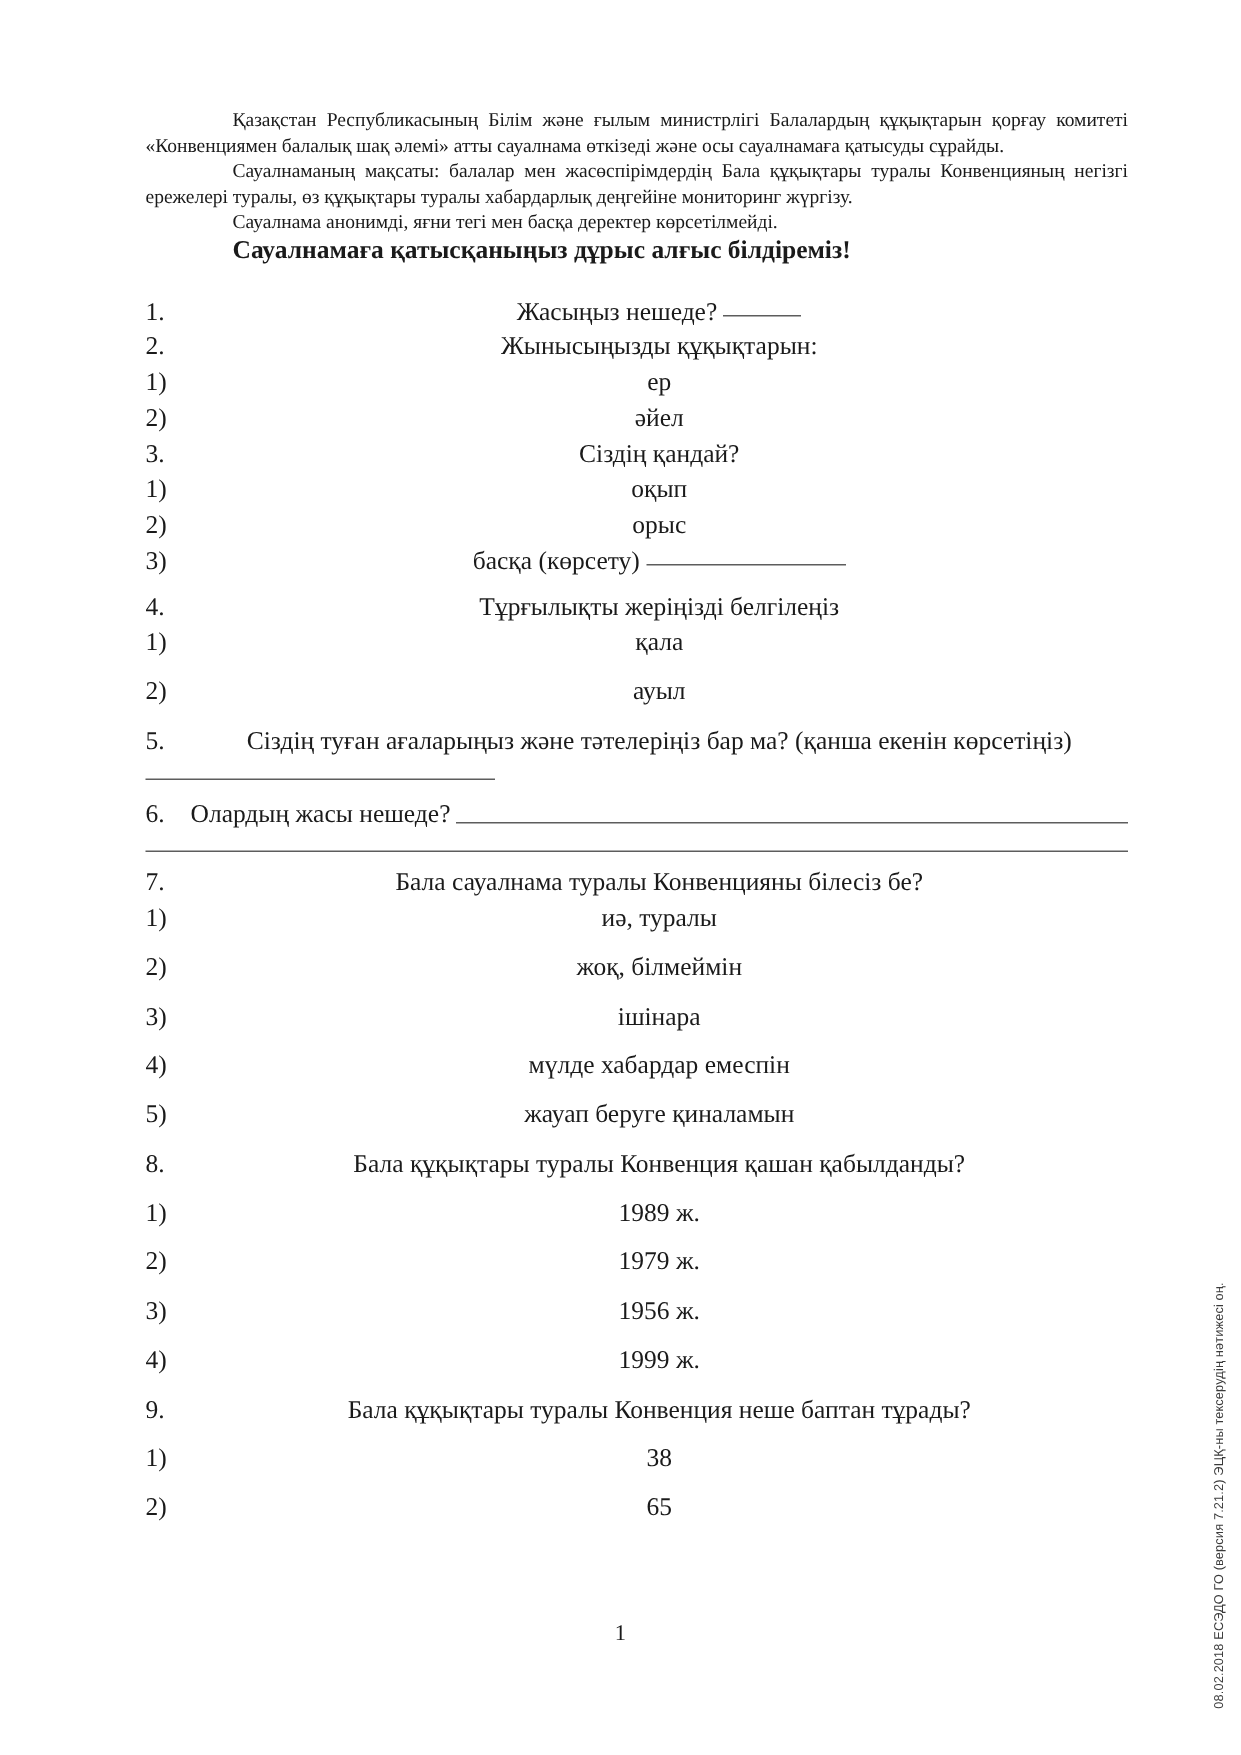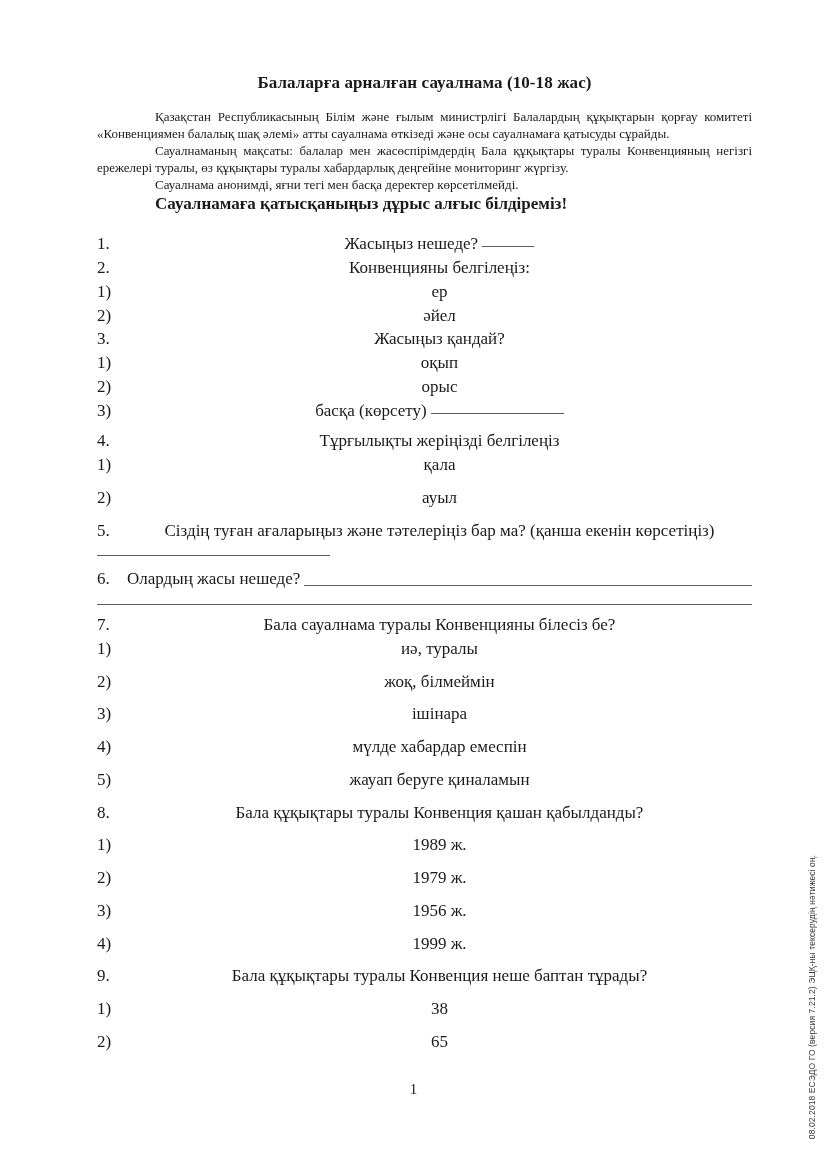--- a/index.html
+++ b/index.html
@@ -171,7 +171,6 @@
 
   <div class="content">
 
-    <div class="doc-title">Балаларға арналған сауалнама (10-18 жас)</div>
 
     <p class="para">Қазақстан Республикасының Білім және ғылым министрлігі Балалардың құқықтарын қорғау комитеті «Конвенциямен балалық шақ әлемі» атты сауалнама өткізеді және осы сауалнамаға қатысуды сұрайды.</p>
     <p class="para">Сауалнаманың мақсаты:  балалар мен жасөспірімдердің Бала құқықтары туралы Конвенцияның негізгі ережелері туралы, өз құқықтары туралы хабардарлық деңгейіне мониторинг жүргізу.</p>

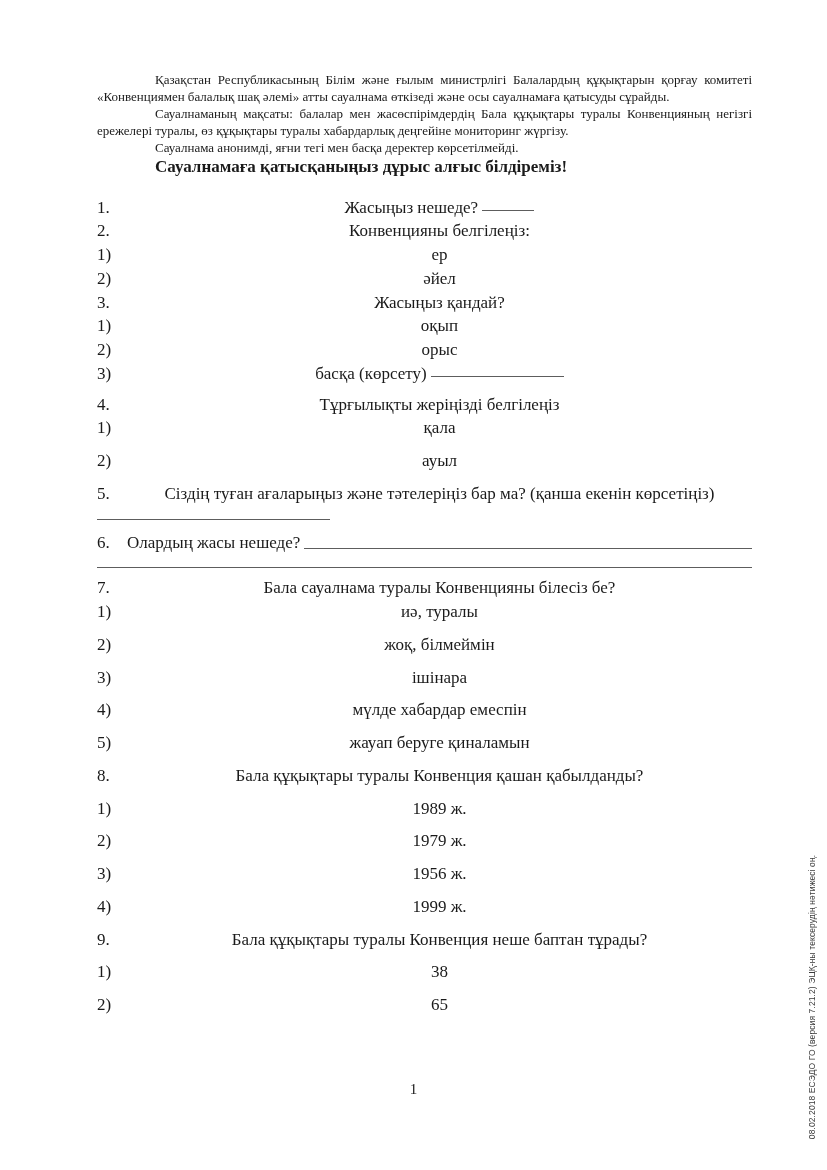--- a/index.html
+++ b/index.html
@@ -186,7 +186,7 @@
 
       <div class="qrow main">
         <span class="qnum">2.</span>
-        <span class="qtext">Конвенцияны белгілеңіз:</span>
+        <span class="qtext">Жынысыңызды құқықтарын:</span>
       </div>
       <div class="qrow opt">
         <span class="qnum">1)</span>

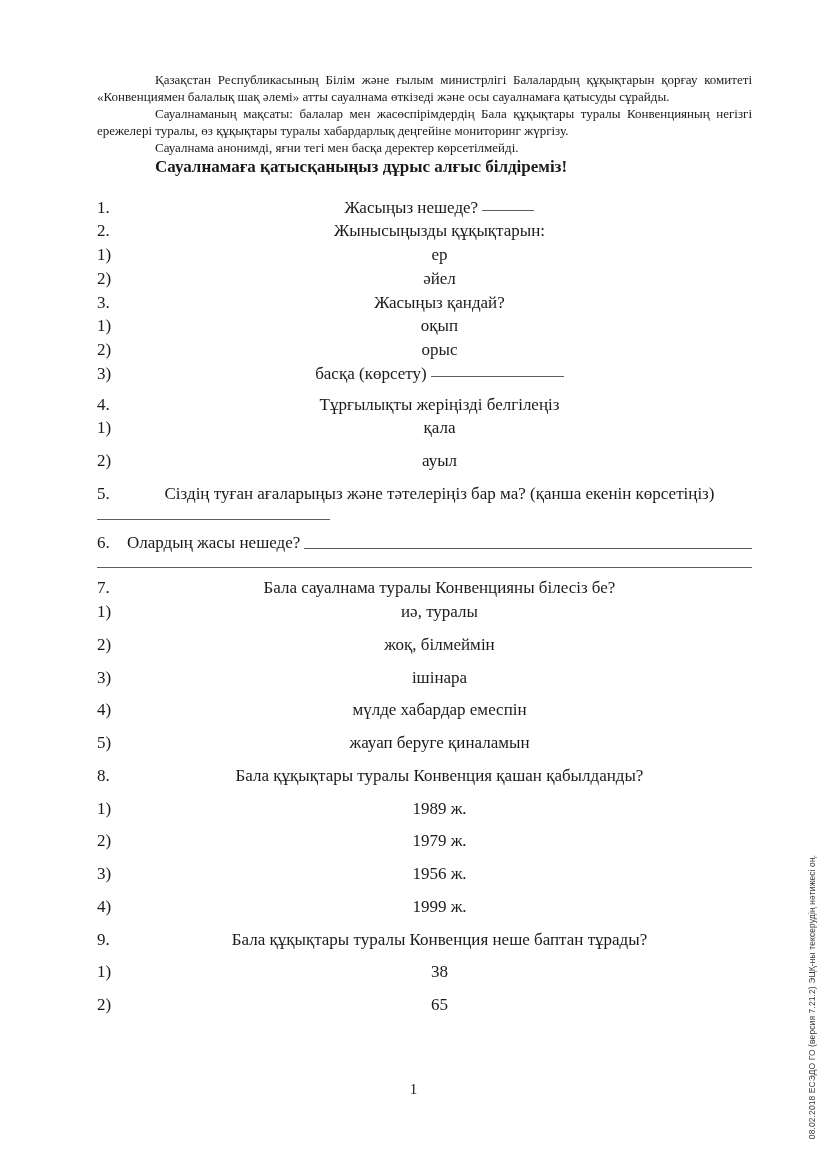--- a/index.html
+++ b/index.html
@@ -199,7 +199,7 @@
 
       <div class="qrow main">
         <span class="qnum">3.</span>
-        <span class="qtext">Жасыңыз қандай?</span>
+        <span class="qtext">Сіздің қандай?</span>
       </div>
       <div class="qrow opt">
         <span class="qnum">1)</span>

